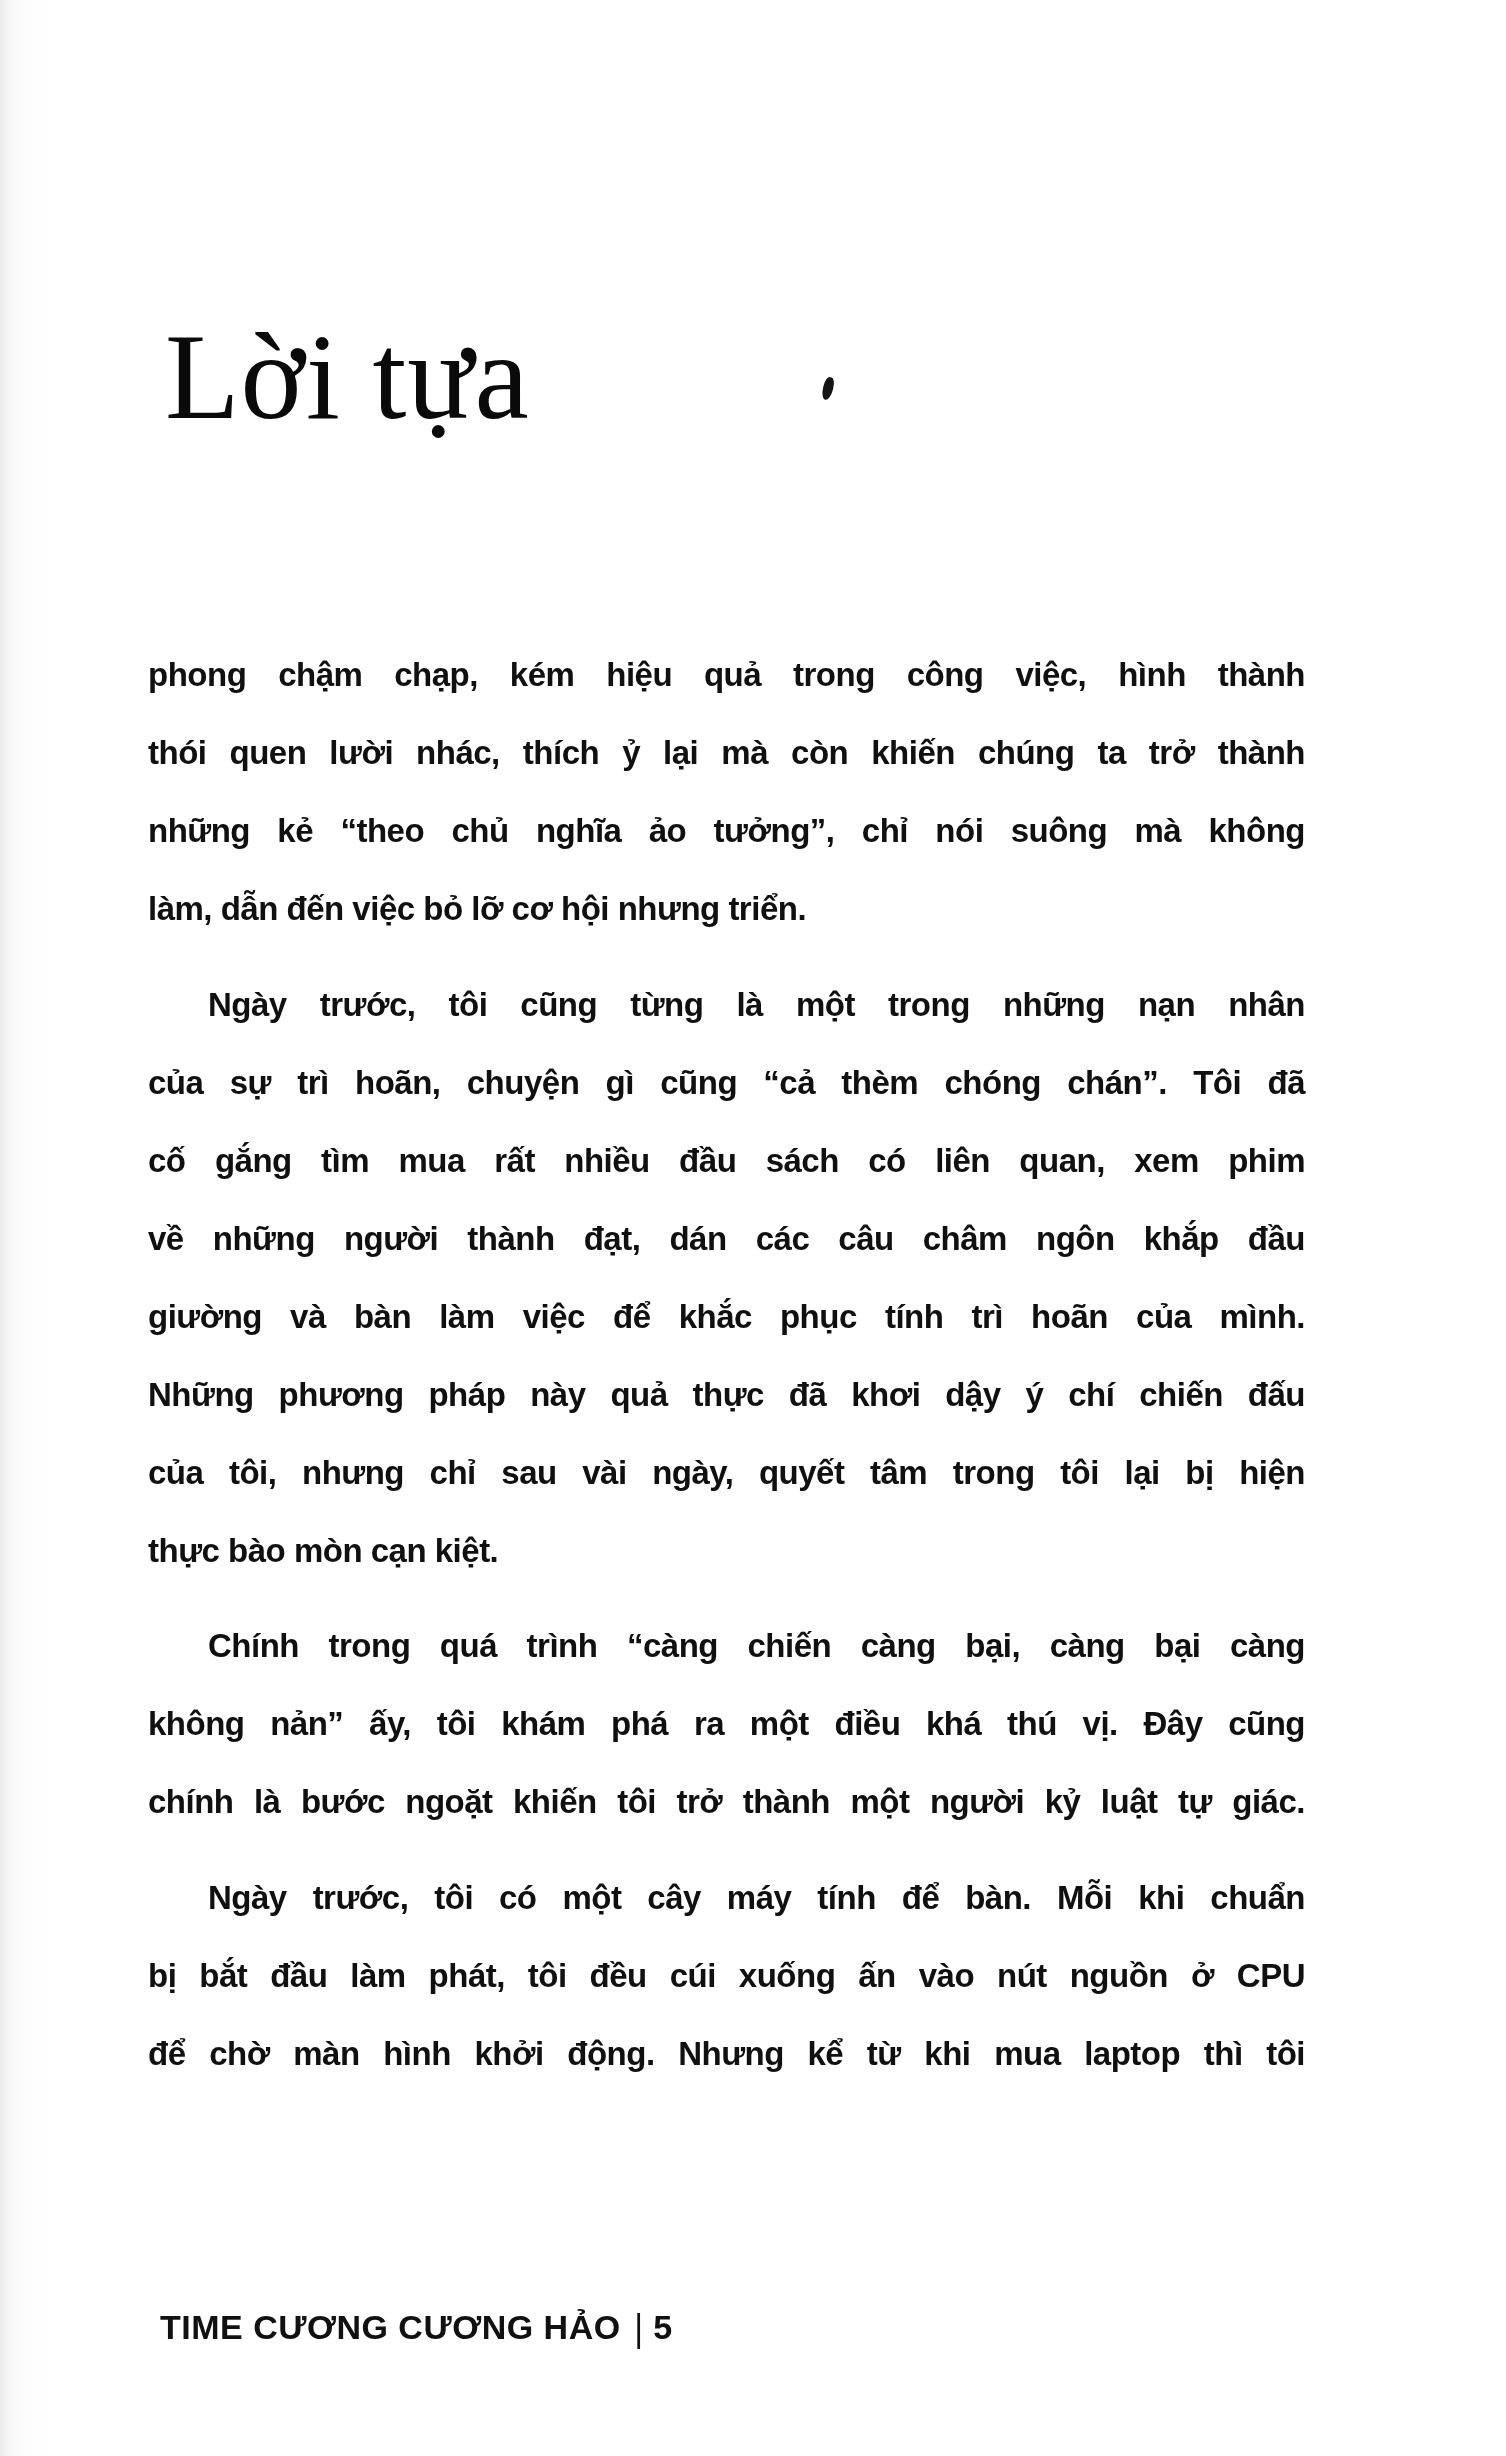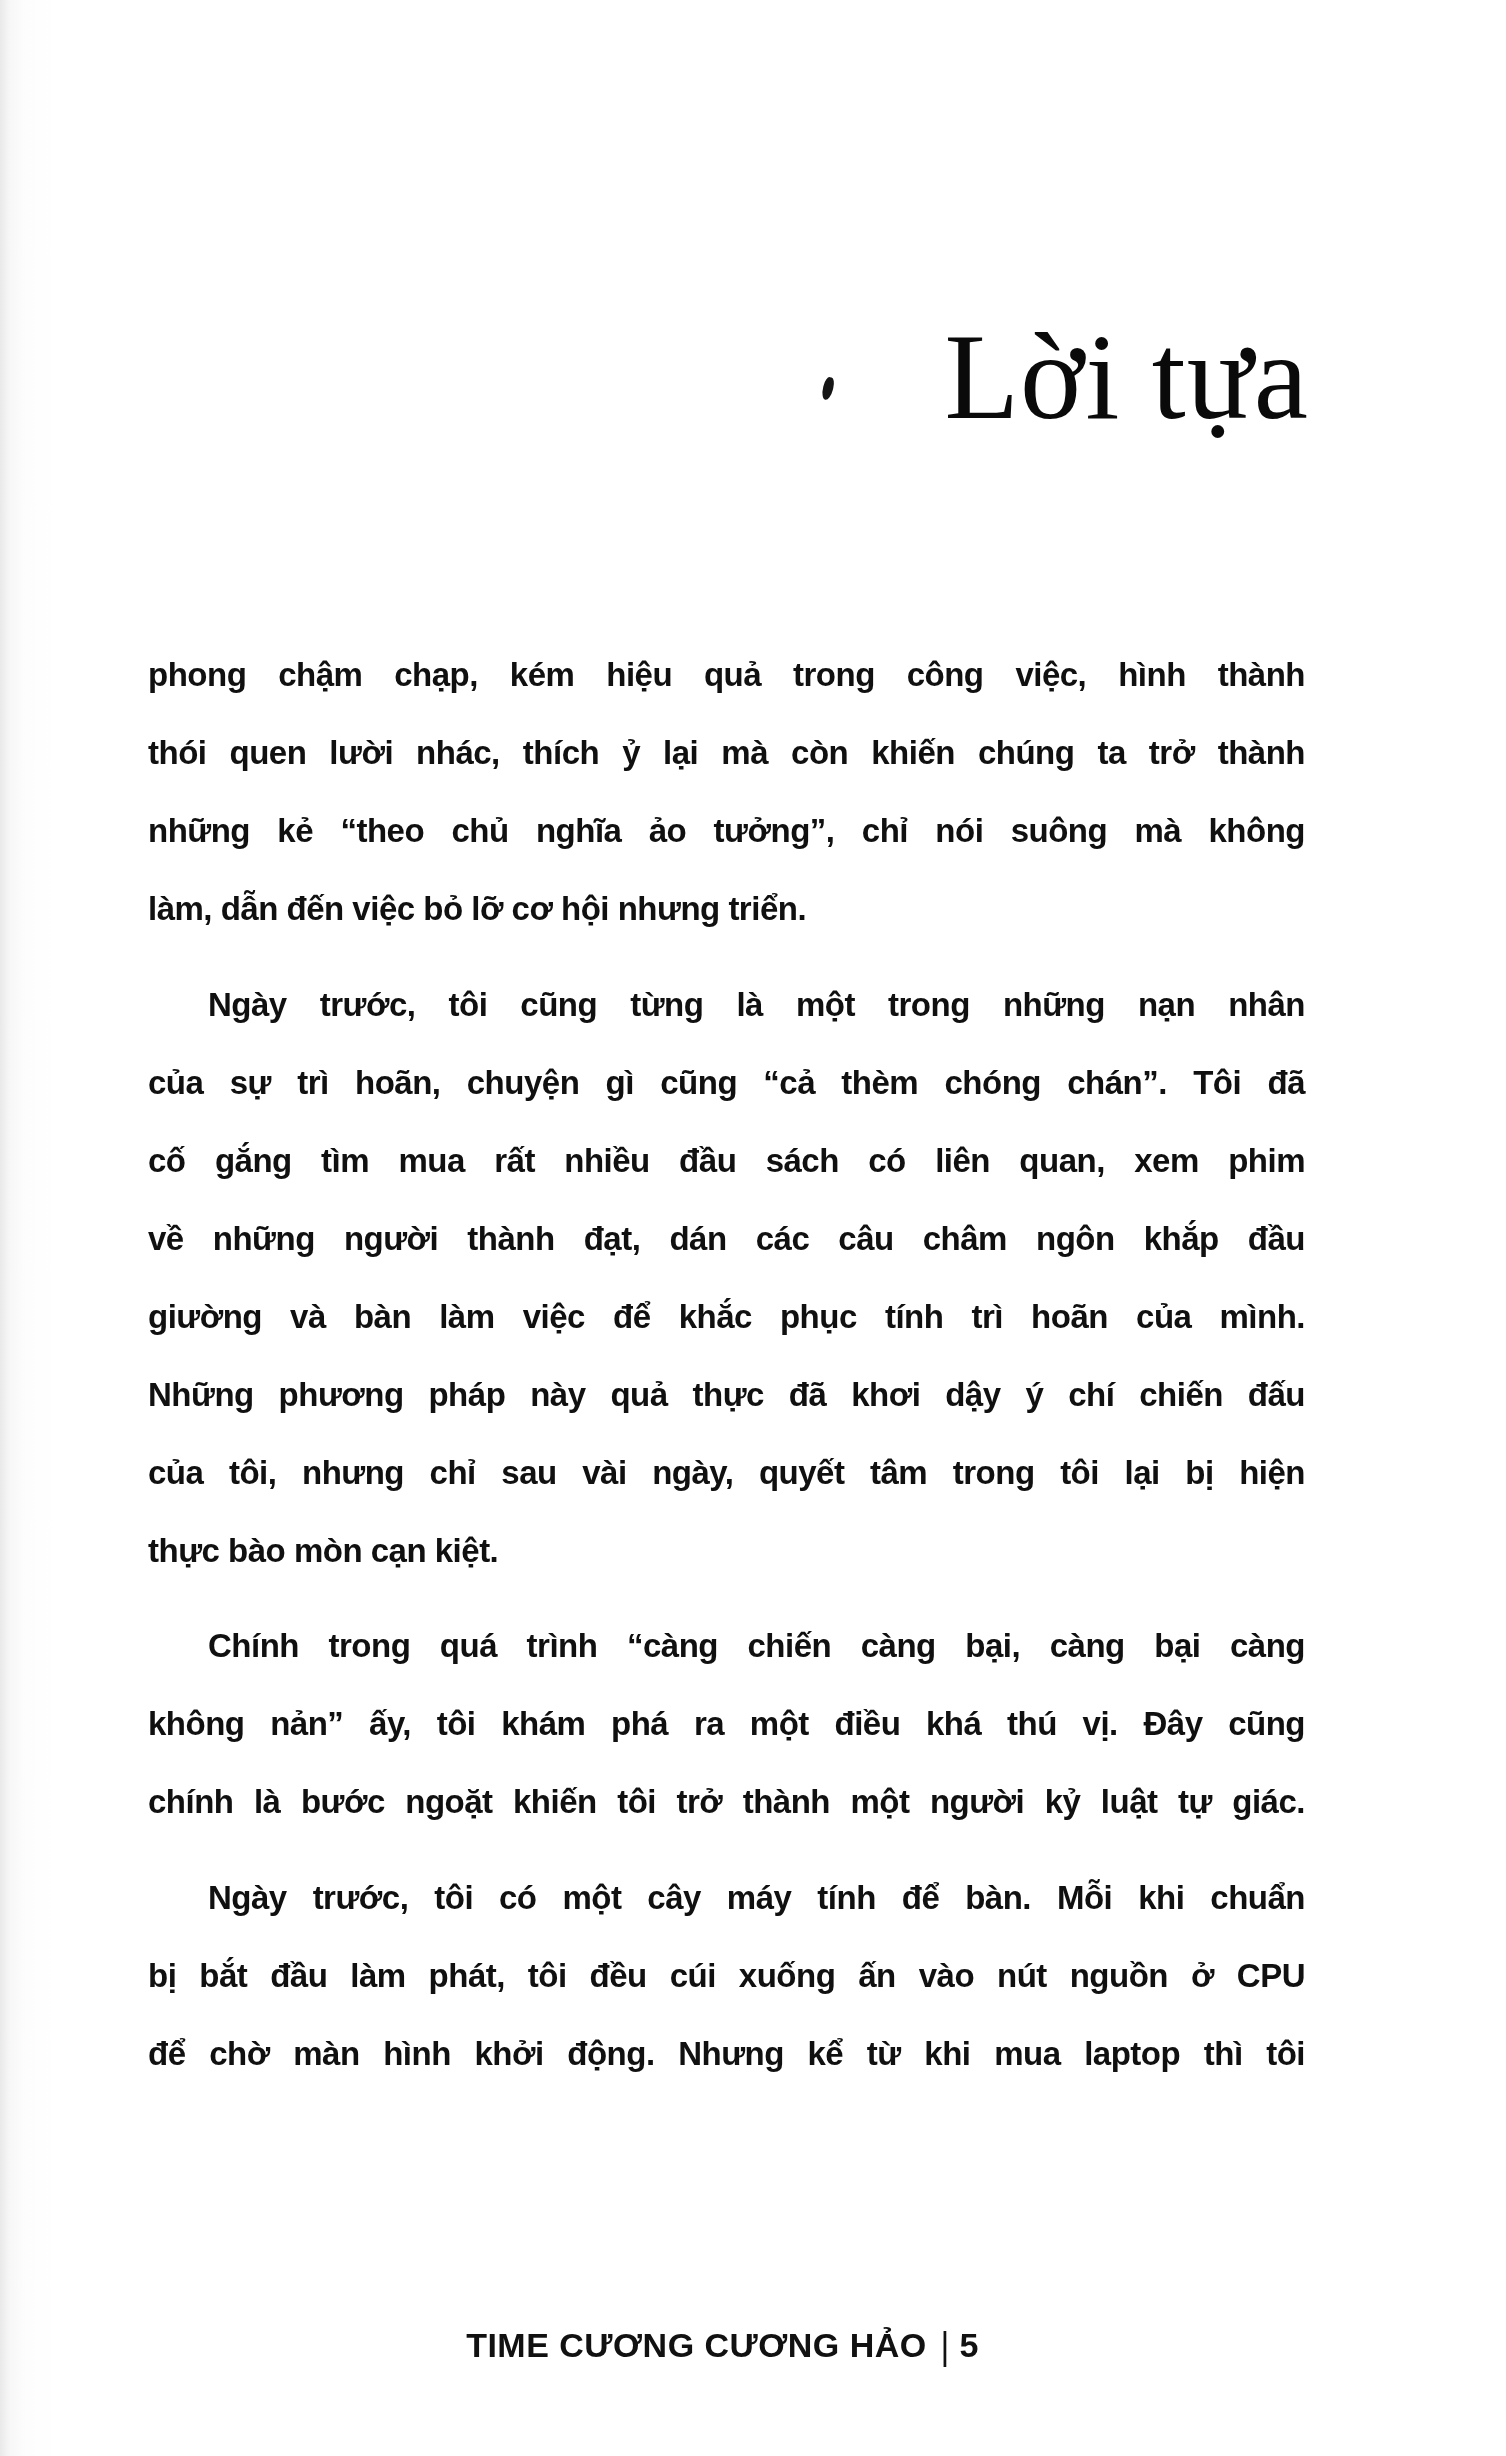--- a/index.html
+++ b/index.html
@@ -17,8 +17,8 @@
   }
   .page-title {
     position: absolute;
-    top: 225px; left: 152px; width: 1157px;
-    text-align: right;
+    top: 225px; left: 165px; width: 1157px;
+    text-align: left;
     font-family: "Liberation Serif", serif;
     font-size: 122px;
     font-weight: 400;

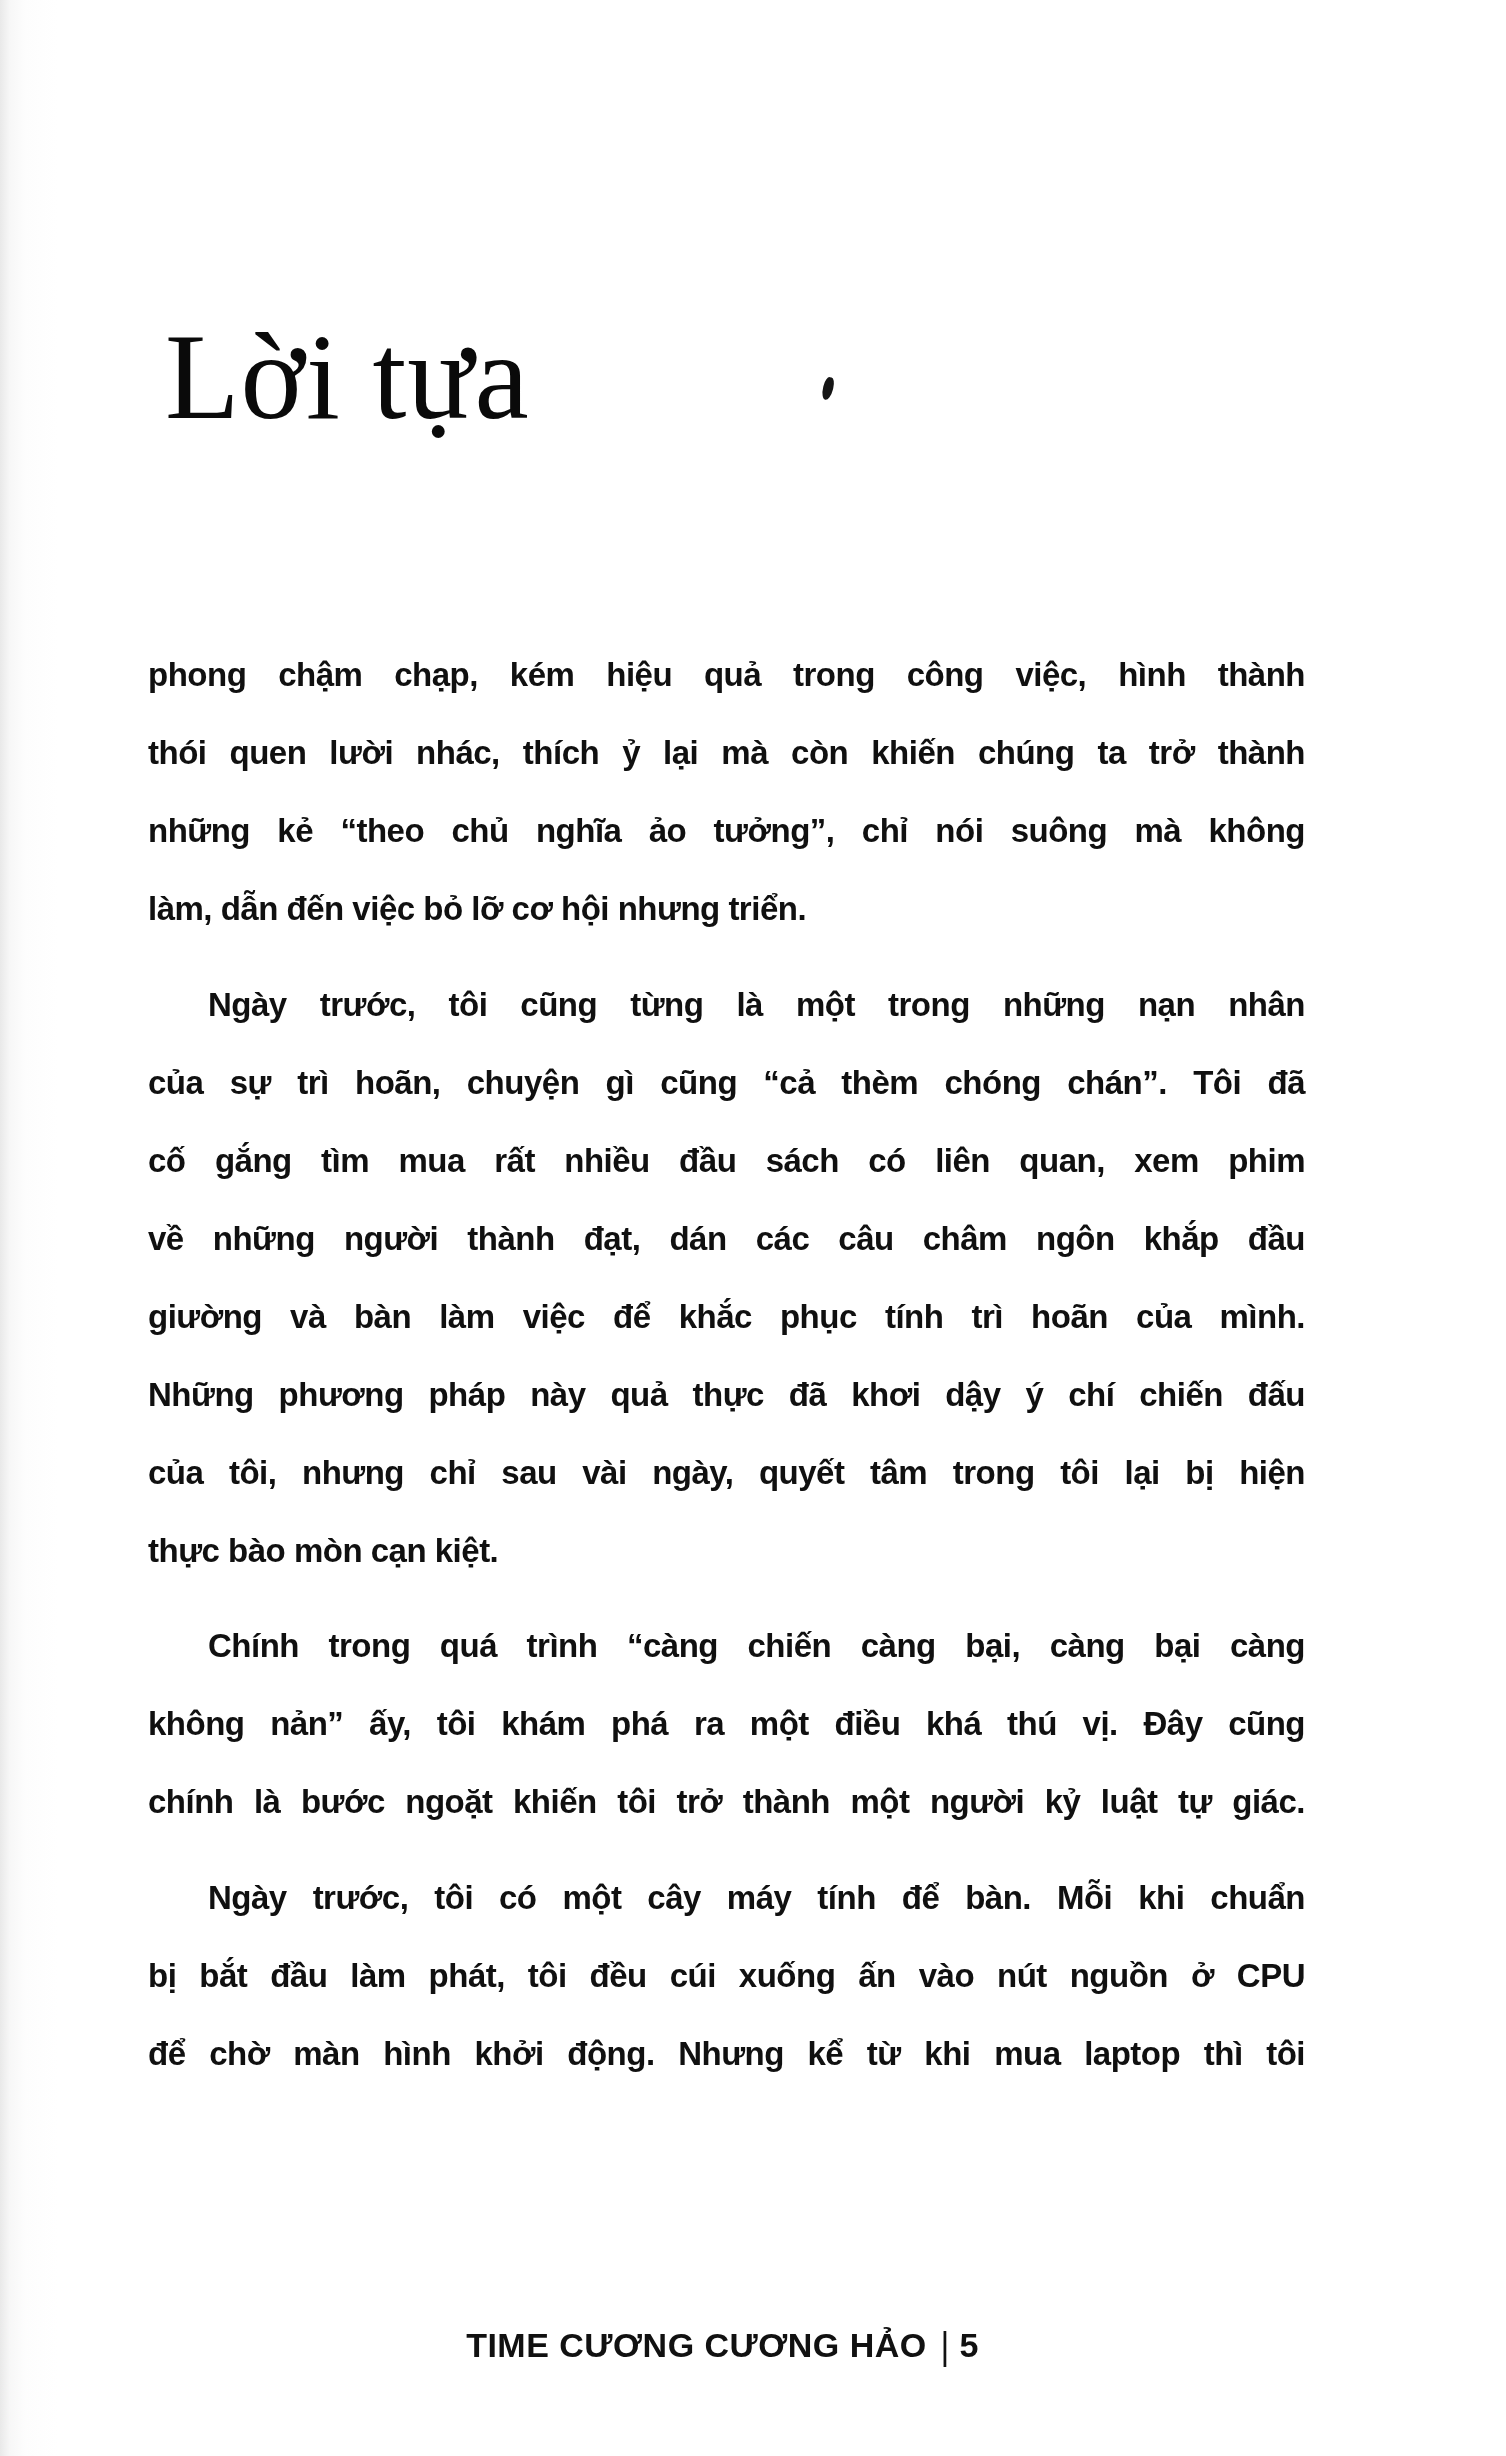--- a/index.html
+++ b/index.html
@@ -48,15 +48,14 @@
   .line.last { text-align-last: left; }
   .footer {
     position: absolute;
-    top: 2308px; left: 144px; width: 1157px;
-    text-align: center;
+    top: 2308px; left: 160px; width: 1157px;
+    text-align: left;
     font-family: "Liberation Sans", sans-serif;
     font-size: 34px;
     font-weight: 700;
     letter-spacing: 0.5px;
     color: #111111;
     white-space: nowrap;
-    margin-top: 18px;
   }
   .footer .sep { display: inline-block; margin: 0 9.7px 0 13.6px; font-weight: 400; transform: scaleY(1.15); }
   .ink-speck {

